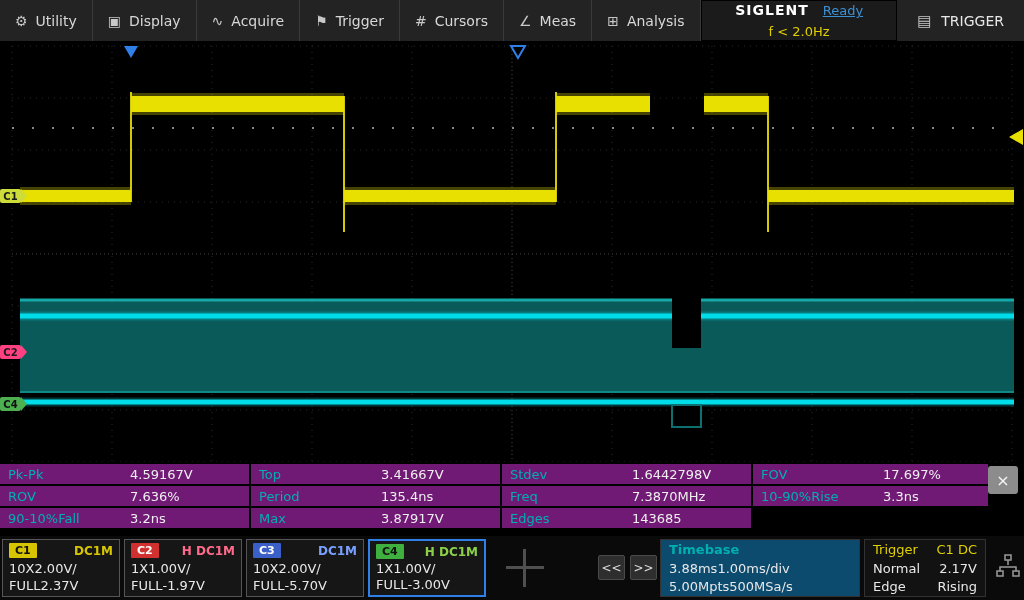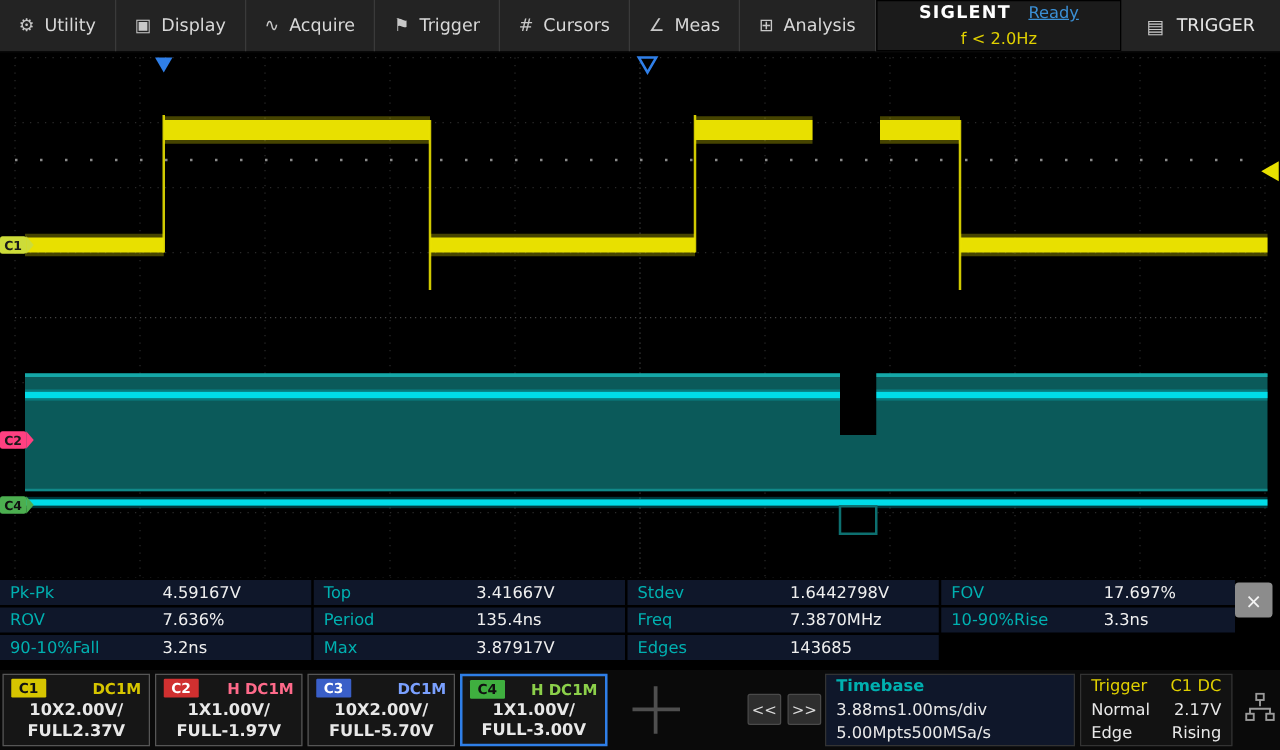--- a/index.html
+++ b/index.html
@@ -30,7 +30,7 @@
   .measure-panel { position:absolute; top:464px; left:0; width:988px;
                    display:grid; grid-template-columns:249px 249px 249px 235px;
                    grid-auto-rows:20px; gap:2px; background:#000; }
-  .m-cell { background:#0f172a; display:flex; align-items:center; padding-left:8px;
+  .m-cell { background:#701a75; display:flex; align-items:center; padding-left:8px;
             font-size:13px; overflow:hidden; white-space:nowrap; }
   .m-cell.m-empty { background:transparent; }
   .m-label { color:var(--teal,#00b0b0); width:122px; flex:none; }

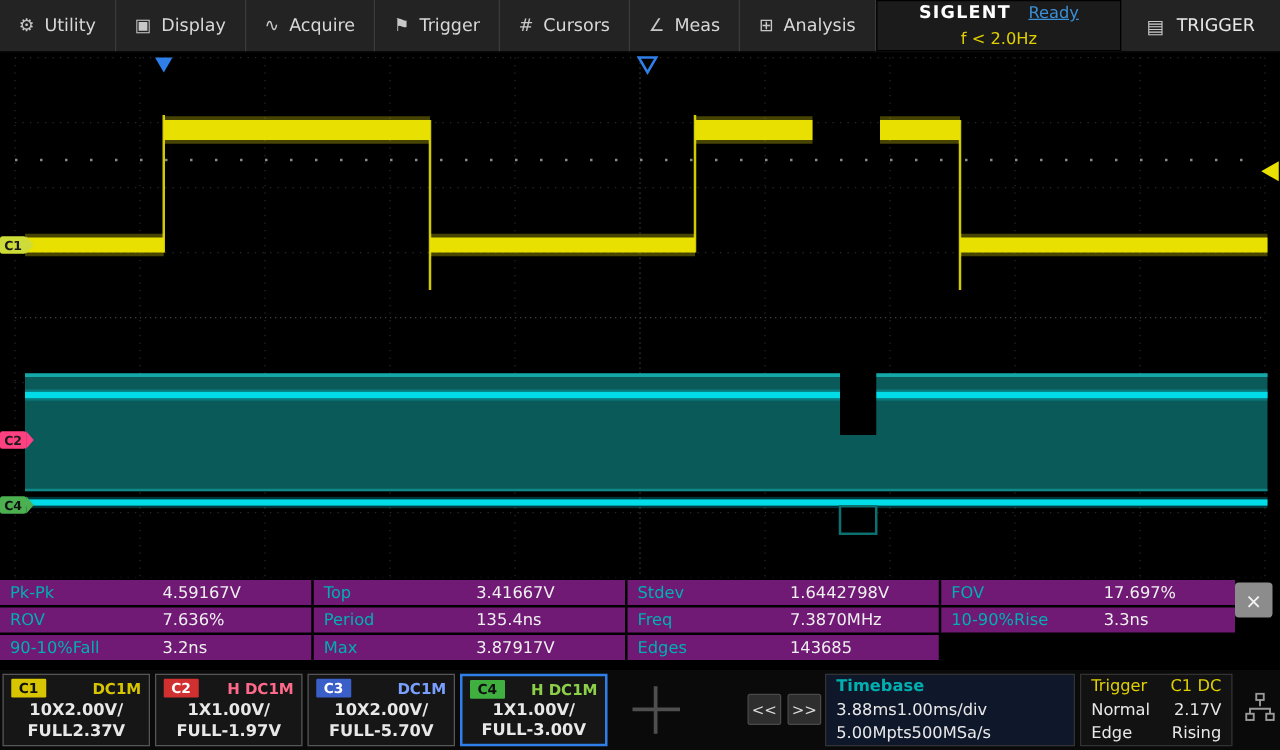--- a/index.html
+++ b/index.html
@@ -65,7 +65,7 @@
              border:1px solid #4a4a4a; border-radius:2px; color:#ddd; font-size:12px;
              display:flex; align-items:center; justify-content:center; cursor:pointer; }
   #prev-btn { left:598px; } #next-btn { left:630px; }
-  .tb-box { position:absolute; left:660px; top:3px; width:200px; height:58px; background:#0f172a;
+  .tb-box { position:absolute; left:660px; top:3px; width:200px; height:58px; background:#0c4a6e;
             border:1px solid #333; padding:2px 8px; font-size:13px; color:#e8e8e8;
             display:flex; flex-direction:column; justify-content:space-between; cursor:pointer; }
   .tb-title { color:var(--teal,#00b0b0); font-weight:bold; }

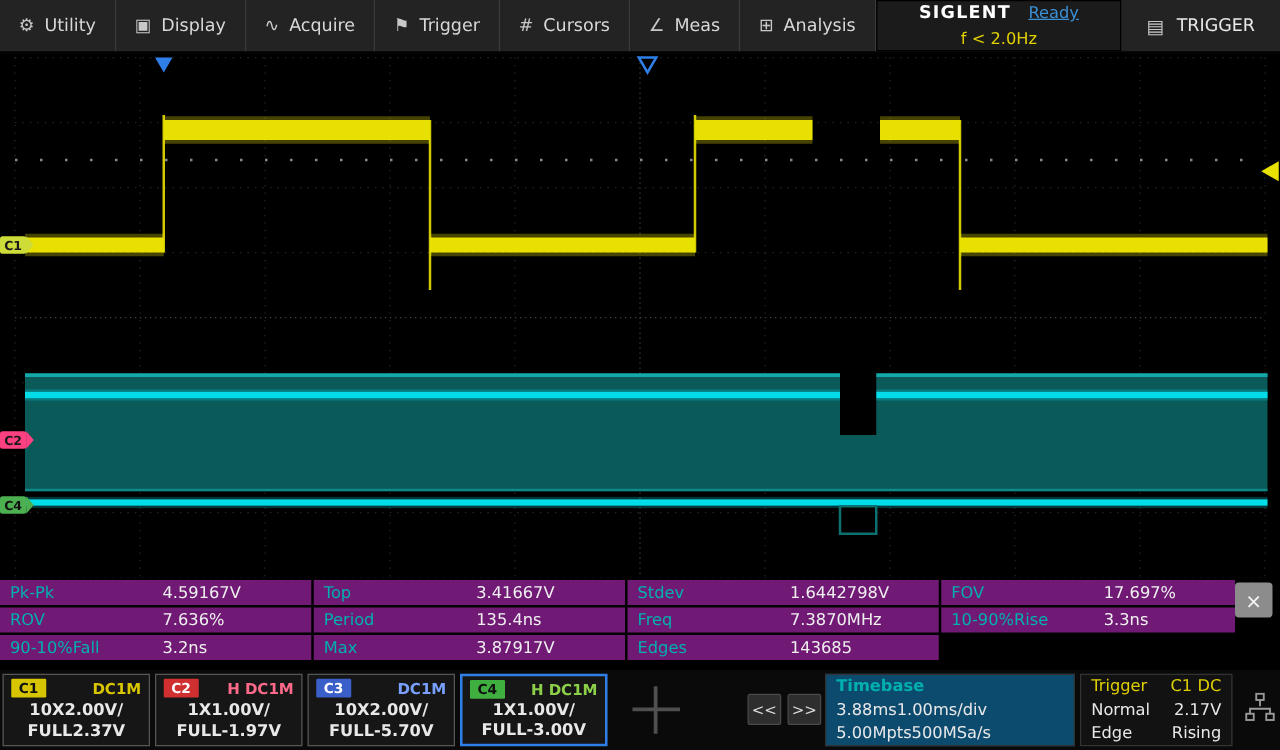--- a/index.html
+++ b/index.html
@@ -57,7 +57,7 @@
   .ch1 .ch-coupling { color:var(--c2-text,#ff6a8a); }
   .ch2 .ch-coupling { color:var(--c3-text,#7aa0ff); }
   .ch3 .ch-coupling { color:var(--c4-text,#8cd04a); }
-  .ch-row { display:flex; justify-content:center;font-weight:bold; }
+  .ch-row { display:flex; justify-content:flex-start; }
   .move-cross { position:absolute; left:506px; top:13px; width:38px; height:38px; cursor:pointer; }
   .move-cross::before { content:""; position:absolute; left:0; top:17px; width:38px; height:3px; background:#4f4f4f; }
   .move-cross::after  { content:""; position:absolute; left:17px; top:0; width:3px; height:38px; background:#4f4f4f; }

